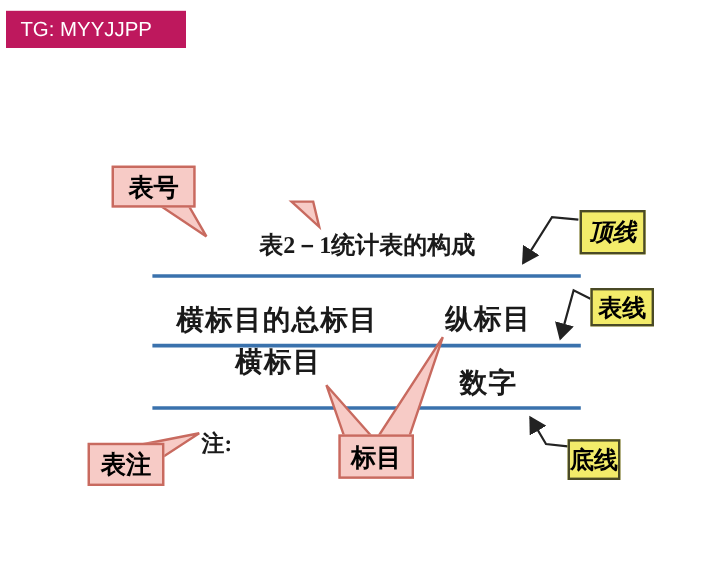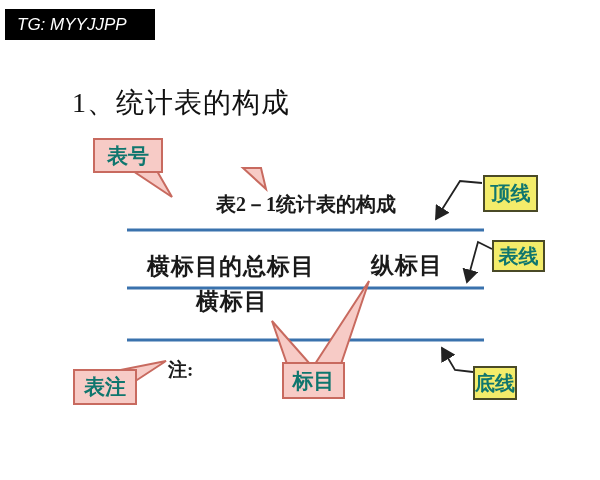--- a/index.html
+++ b/index.html
@@ -8,9 +8,9 @@
     font-family:"Liberation Serif","DejaVu Serif",serif;color:#1a1a1a;
   }
   .badge{
-    position:absolute;background:#000000;color:#fff;
+    position:absolute;background:#be185d;color:#fff;
     font-family:"Liberation Sans","DejaVu Sans",sans-serif;
-    display:flex;align-items:center;font-style:italic;
+    display:flex;align-items:center;
   }
   .badge-top{left:5px;top:9px;width:138px;height:31px;font-size:17px;padding-left:12px;}
   .badge-bottom{left:430px;top:443px;width:168px;height:25px;font-size:17px;justify-content:center;letter-spacing:.5px;}

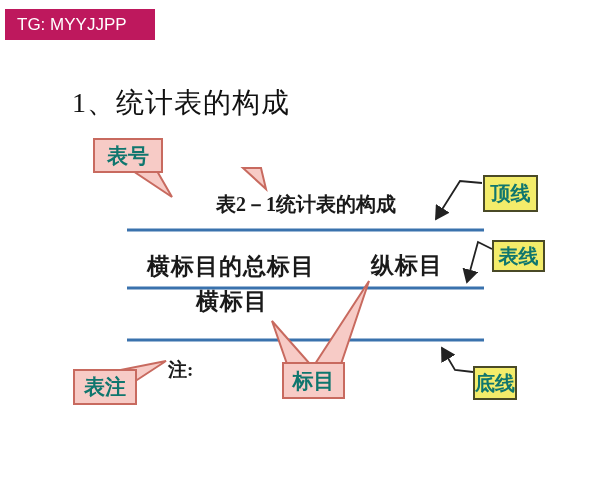--- a/index.html
+++ b/index.html
@@ -38,7 +38,6 @@
 
   <div class="badge badge-top">TG: MYYJJPP</div>
 
-  <div class="title">1、统计表的构成</div>
 
   <svg class="layer" viewBox="0 0 600 480">
     <defs>

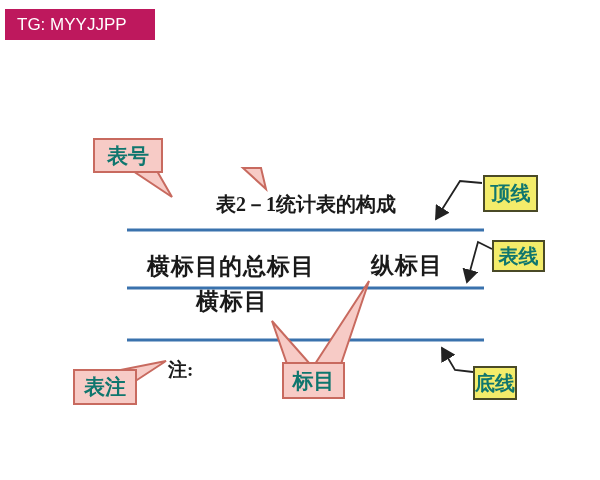--- a/index.html
+++ b/index.html
@@ -20,7 +20,7 @@
   svg.layer{position:absolute;left:0;top:0;width:600px;height:480px;}
   .callout{
     position:absolute;display:flex;align-items:center;justify-content:center;
-    font-weight:bold;font-size:21px;color:#0f766e;box-sizing:border-box;
+    font-weight:bold;font-size:21px;color:#000000;box-sizing:border-box;
   }
   .pink{background:#f7cbc6;border:2px solid #c86a5f;}
   .yellow{background:#f3ec6a;border:2px solid #4a4a26;font-size:20px;}

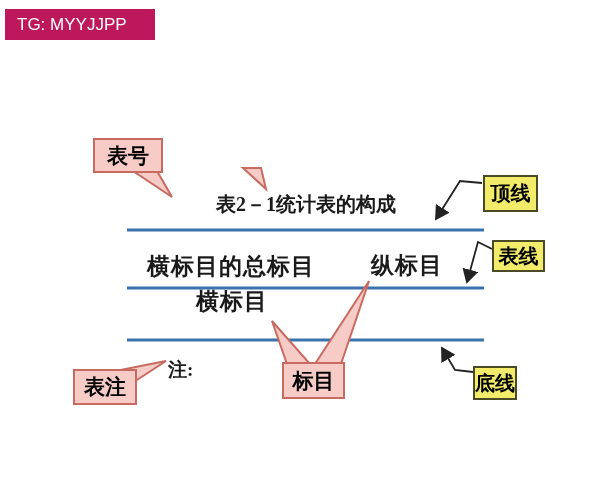--- a/index.html
+++ b/index.html
@@ -65,7 +65,7 @@
   <div class="callout pink" style="left:282px;top:362px;width:63px;height:37px;">标目</div>
   <div class="callout pink" style="left:73px;top:369px;width:64px;height:36px;">表注</div>
 
-  <div class="callout yellow" style="left:483px;top:175px;width:55px;height:37px;">顶线</div>
+  <div class="callout yellow" style="left:483px;top:175px;width:55px;height:37px;font-style:italic;">顶线</div>
   <div class="callout yellow" style="left:492px;top:240px;width:53px;height:32px;">表线</div>
   <div class="callout yellow" style="left:473px;top:366px;width:44px;height:34px;">底线</div>
 

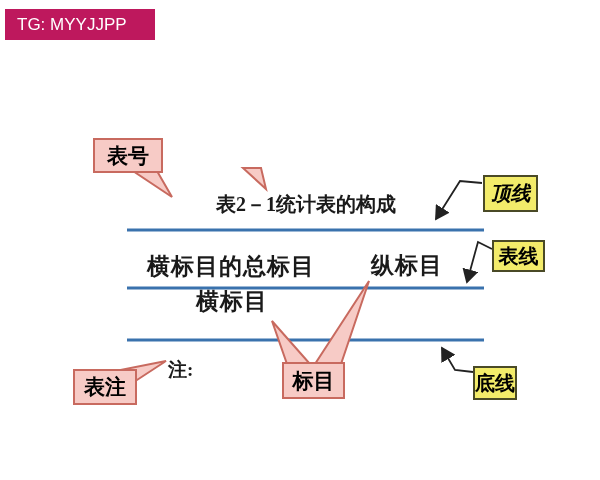--- a/index.html
+++ b/index.html
@@ -77,6 +77,7 @@
   <div class="cell" style="left:147px;top:251px;">横标目的总标目</div>
   <div class="cell" style="left:371px;top:250px;">纵标目</div>
   <div class="cell" style="left:196px;top:286px;">横标目</div>
+  <div class="cell" style="left:383px;top:304px;">数字</div>
   <div class="note">注:</div>
 
 

